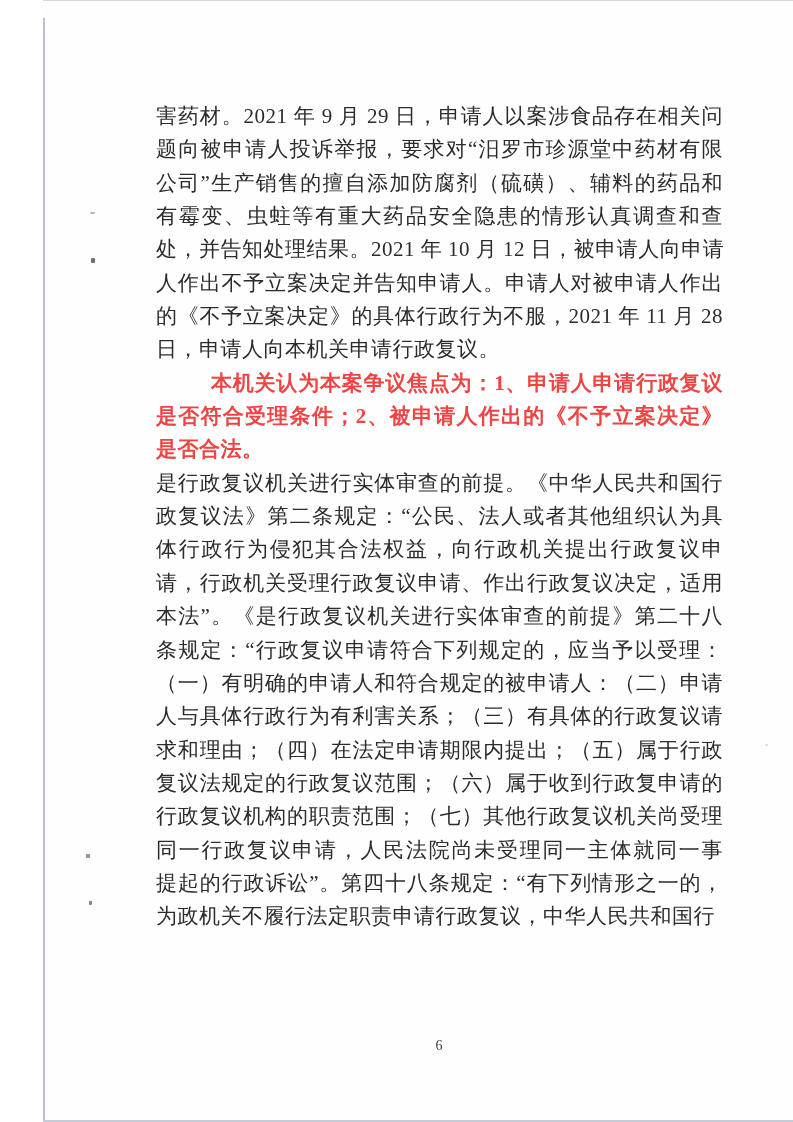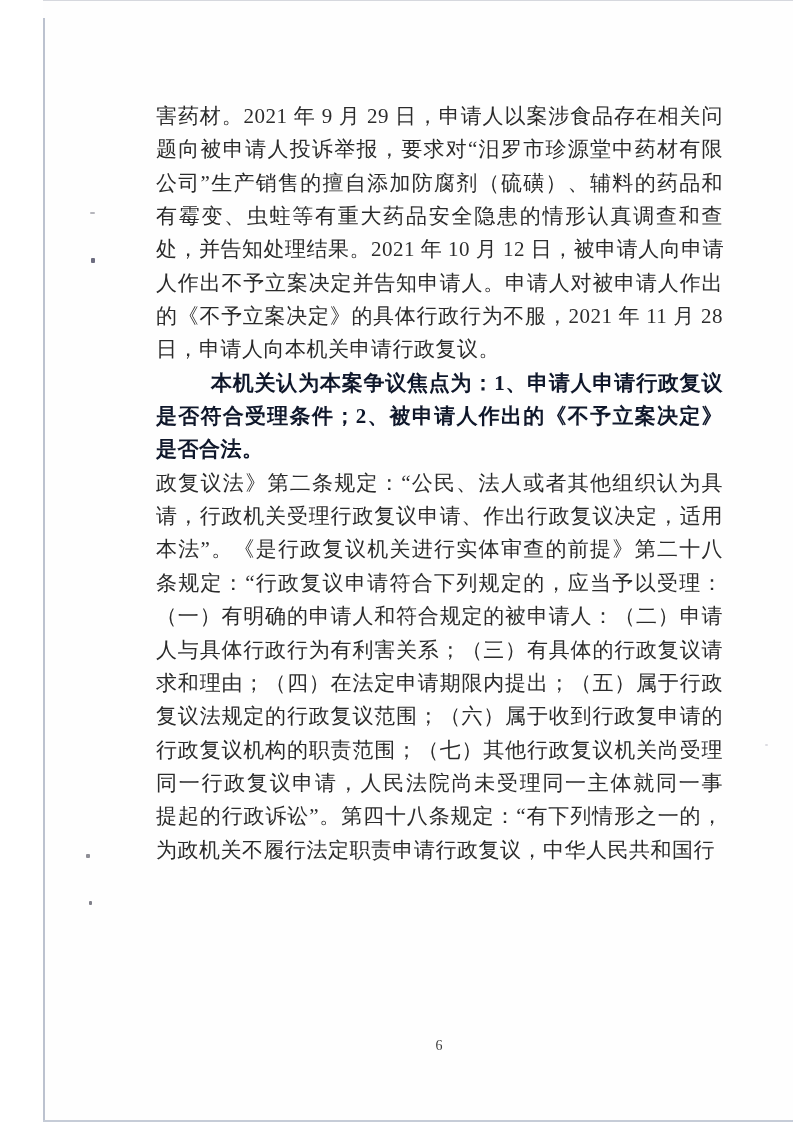--- a/index.html
+++ b/index.html
@@ -63,7 +63,7 @@
   }
   .line.bold {
     font-weight: 700;
-    color: #0f172a;
+    color: #ef4444;
   }
   
   .page-number {

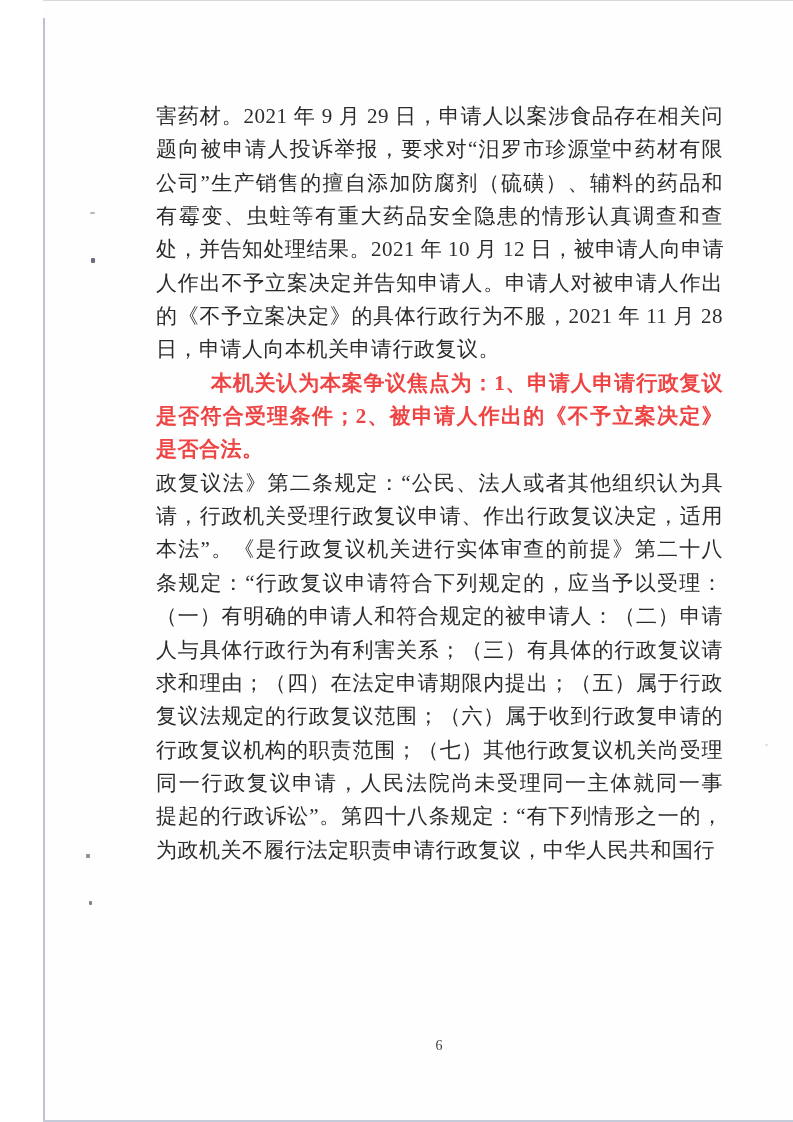--- a/index.html
+++ b/index.html
@@ -111,6 +111,7 @@
       <div class="line bold indent">本机关认为本案争议焦点为：1、申请人申请行政复议</div>
       <div class="line bold">是否符合受理条件；2、被申请人作出的《不予立案决定》</div>
       <div class="line bold last">是否合法。</div>
+      <div class="line">是行政复议机关进行实体审查的前提。《中华人民共和国行</div>
       <div class="line">政复议法》第二条规定：“公民、法人或者其他组织认为具</div>
       <div class="line">请，行政机关受理行政复议申请、作出行政复议决定，适用</div>
       <div class="line">本法”。《是行政复议机关进行实体审查的前提》第二十八</div>

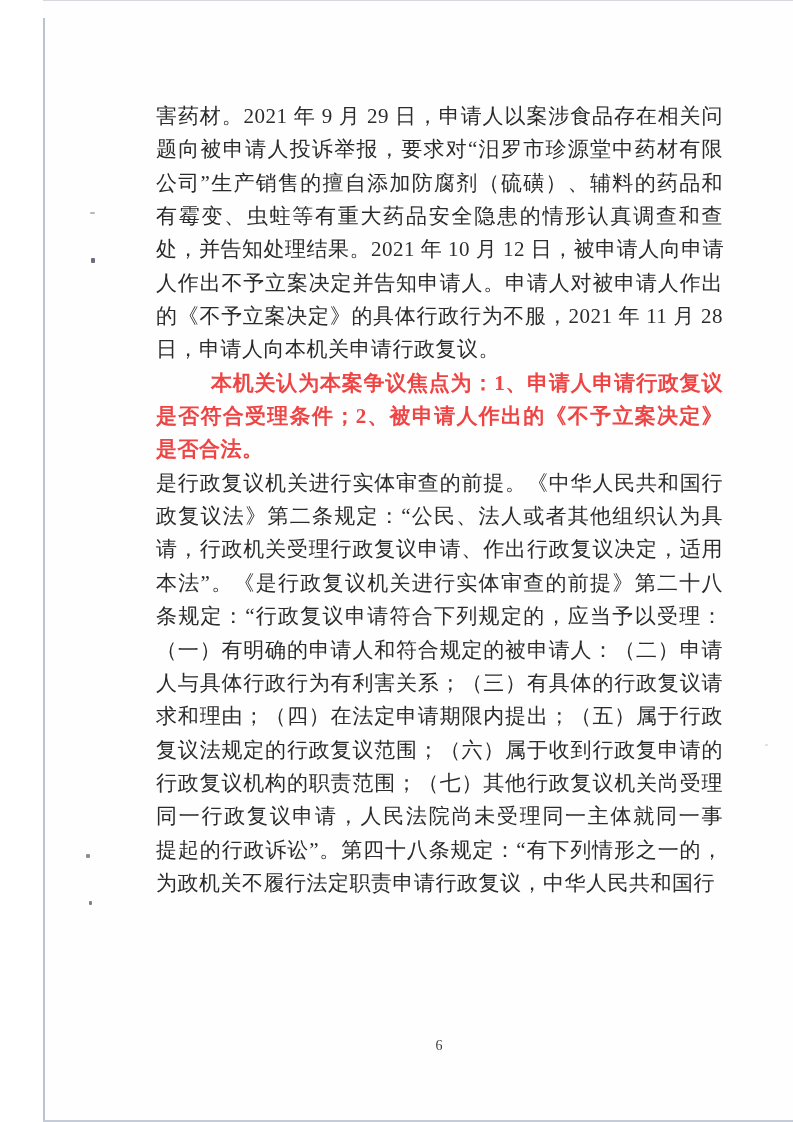--- a/index.html
+++ b/index.html
@@ -113,6 +113,7 @@
       <div class="line bold last">是否合法。</div>
       <div class="line">是行政复议机关进行实体审查的前提。《中华人民共和国行</div>
       <div class="line">政复议法》第二条规定：“公民、法人或者其他组织认为具</div>
+      <div class="line">体行政行为侵犯其合法权益，向行政机关提出行政复议申</div>
       <div class="line">请，行政机关受理行政复议申请、作出行政复议决定，适用</div>
       <div class="line">本法”。《是行政复议机关进行实体审查的前提》第二十八</div>
       <div class="line">条规定：“行政复议申请符合下列规定的，应当予以受理：</div>

